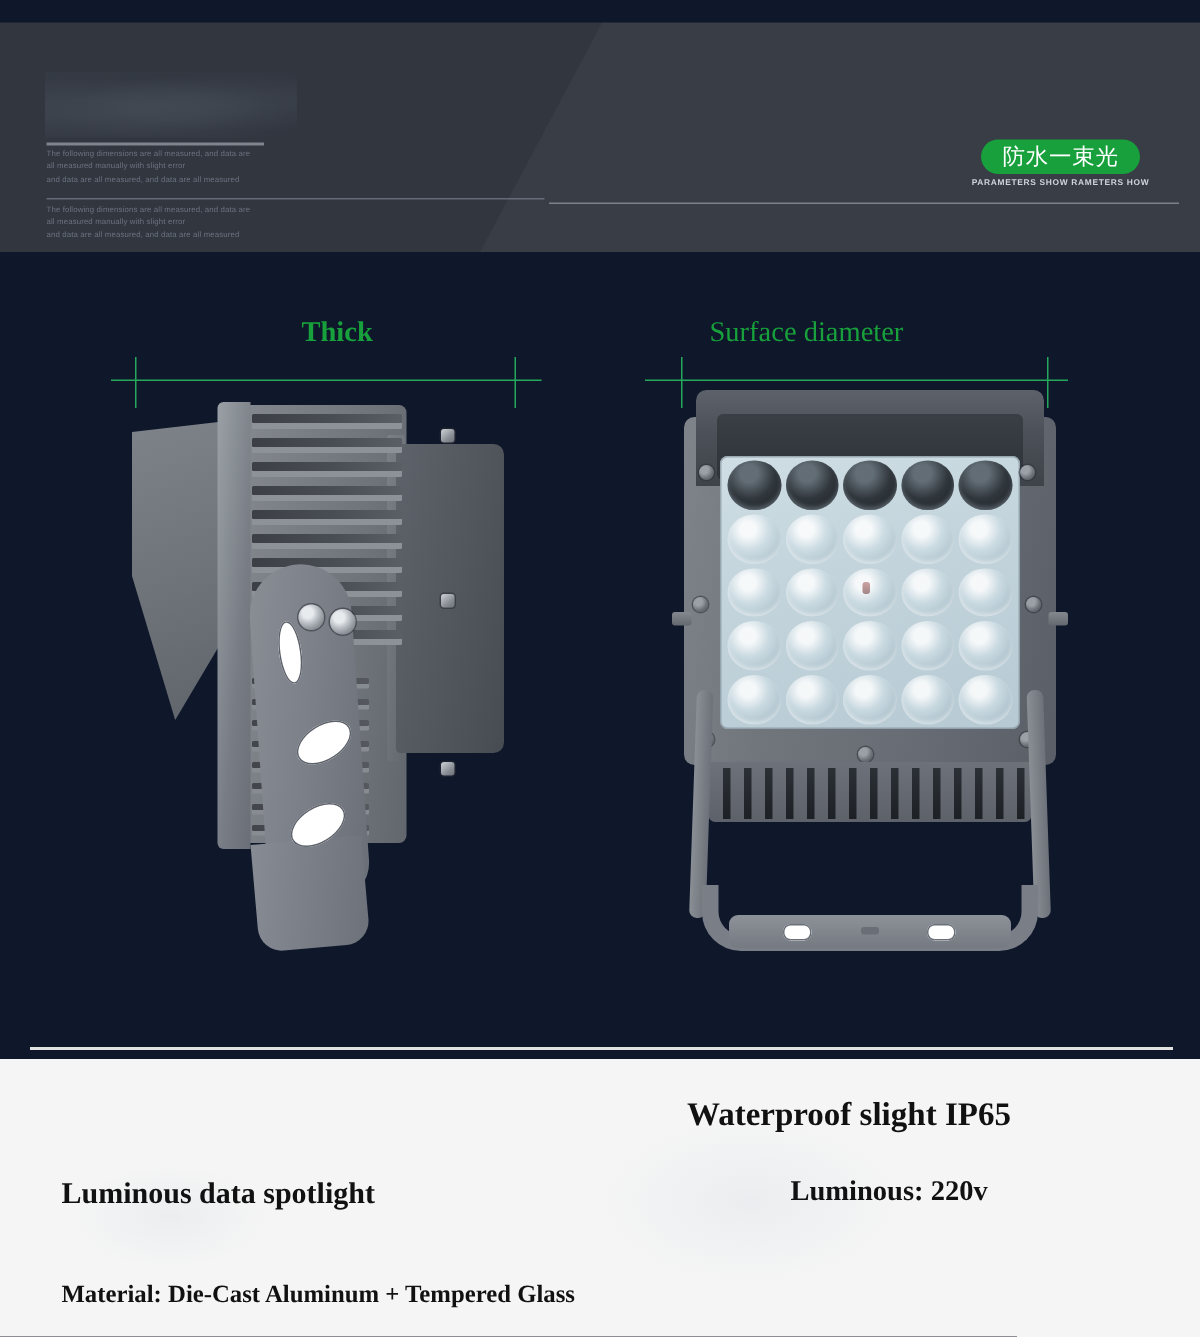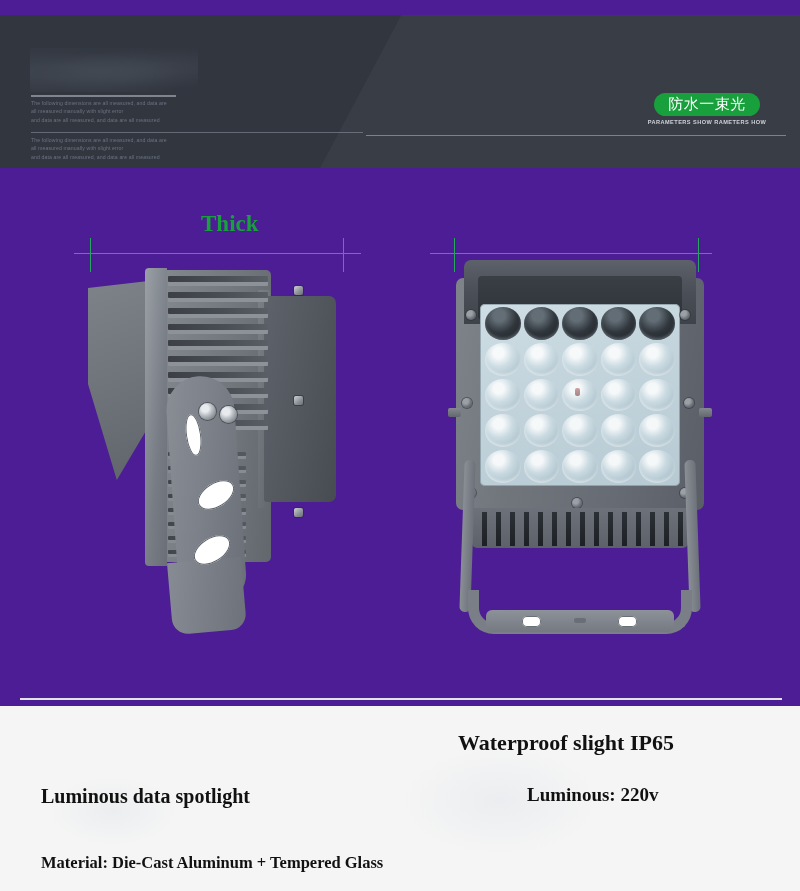--- a/index.html
+++ b/index.html
@@ -9,7 +9,7 @@
     font-family:"Liberation Serif", serif;
     overflow:hidden;
   }
-  .page{position:relative;width:800px;height:891px;background:#4c1d95;}
+  .page{position:relative;width:800px;height:891px;background:#0f172a;}
 
   
   .banner{

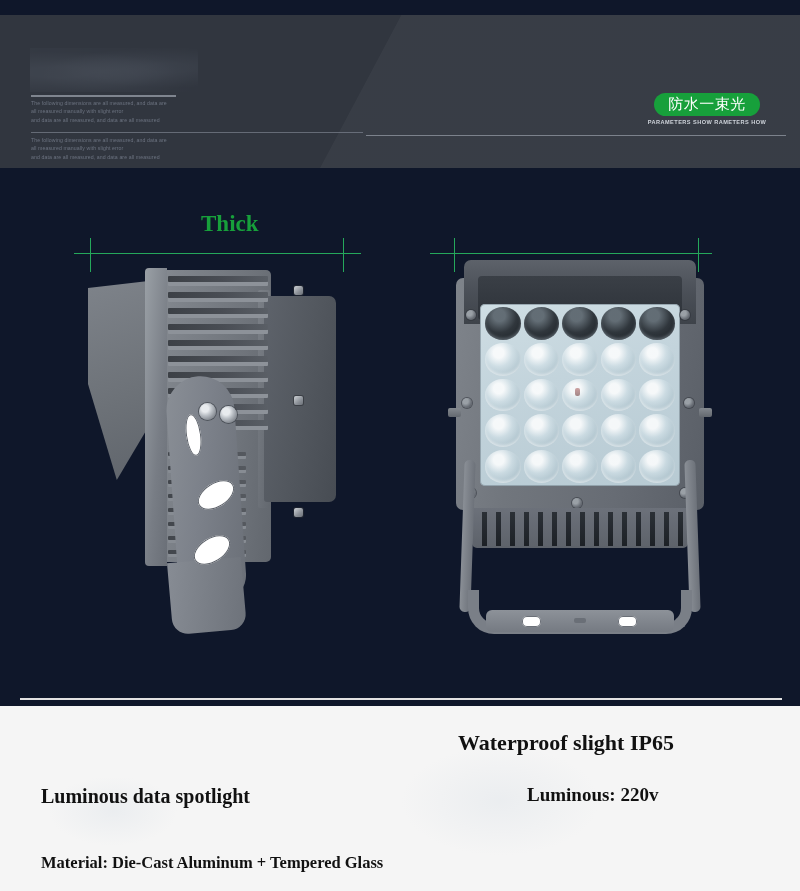--- a/index.html
+++ b/index.html
@@ -80,7 +80,7 @@
     position:absolute;
     color:#17a03b;
     font-family:"Liberation Serif", serif;
-    font-size:23px;
+    font-size:19px;
     white-space:nowrap;
   }
   .dimlabel.thick{left:201px;top:211px;font-weight:bold;}

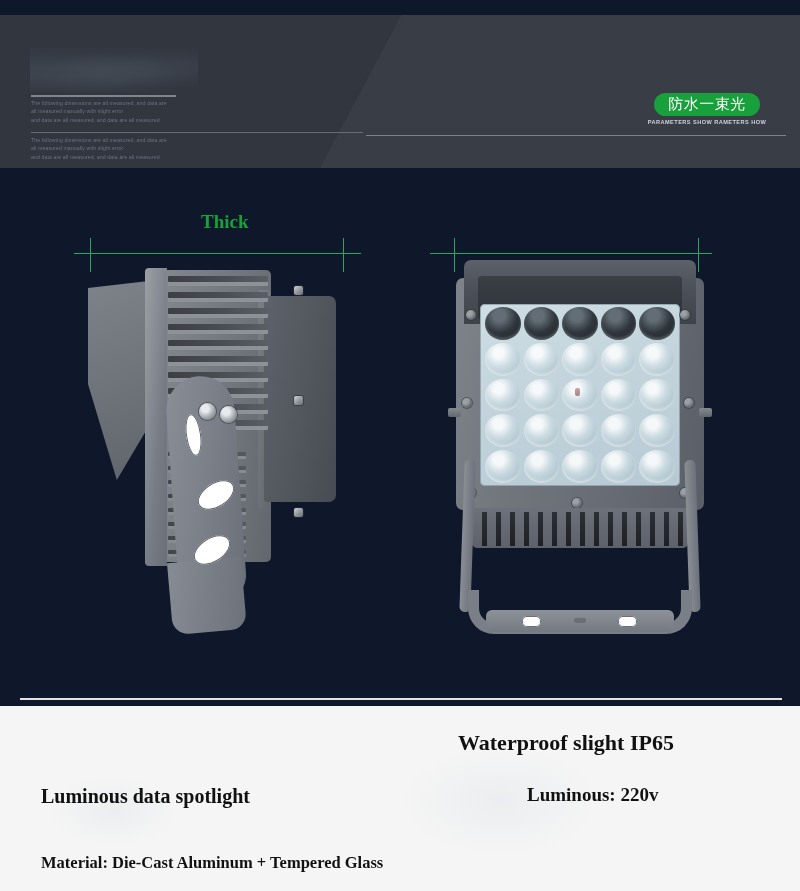--- a/index.html
+++ b/index.html
@@ -316,6 +316,7 @@
   </div>
 
   <div class="dimlabel thick">Thick</div>
+  <div class="dimlabel surface">Surface diameter</div>
 
   <div class="dimline" style="left:74px;top:253px;width:287px;"></div>
   <div class="dimtick" style="left:90px;top:238px;height:34px;"></div>

